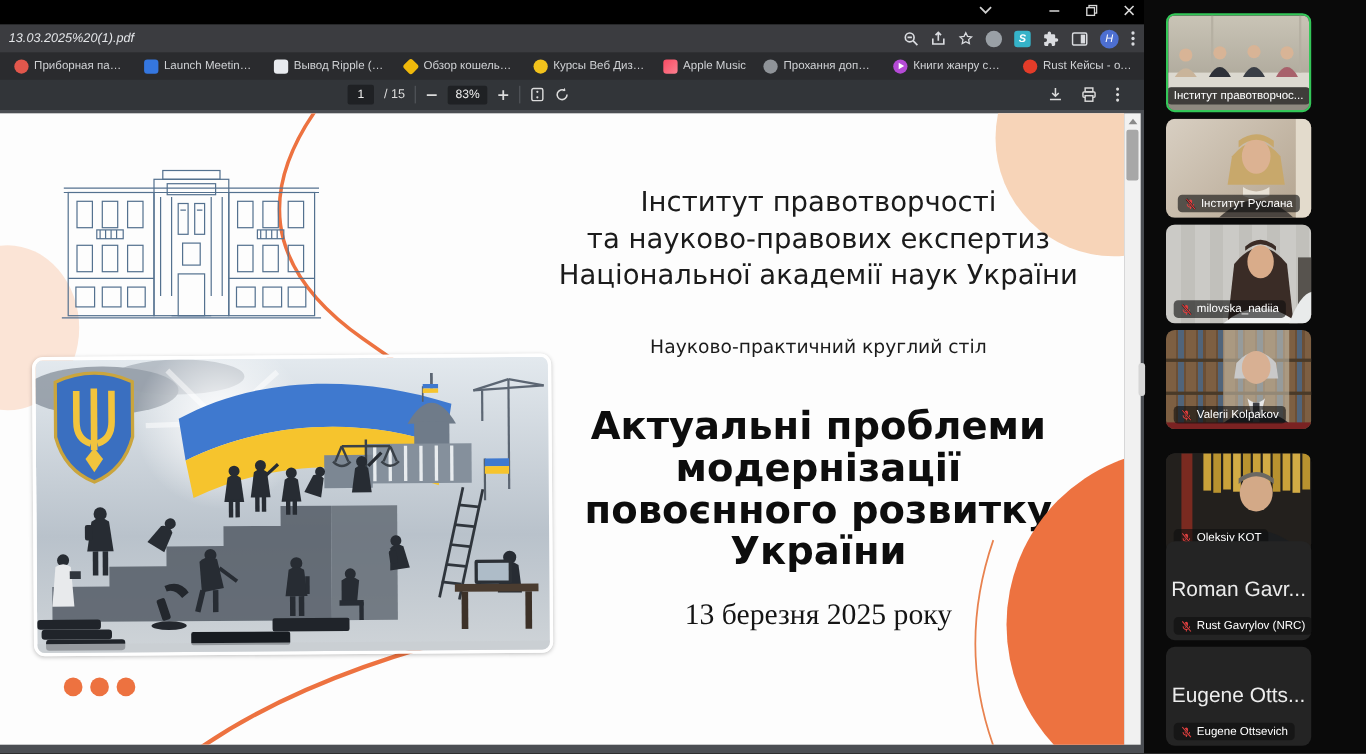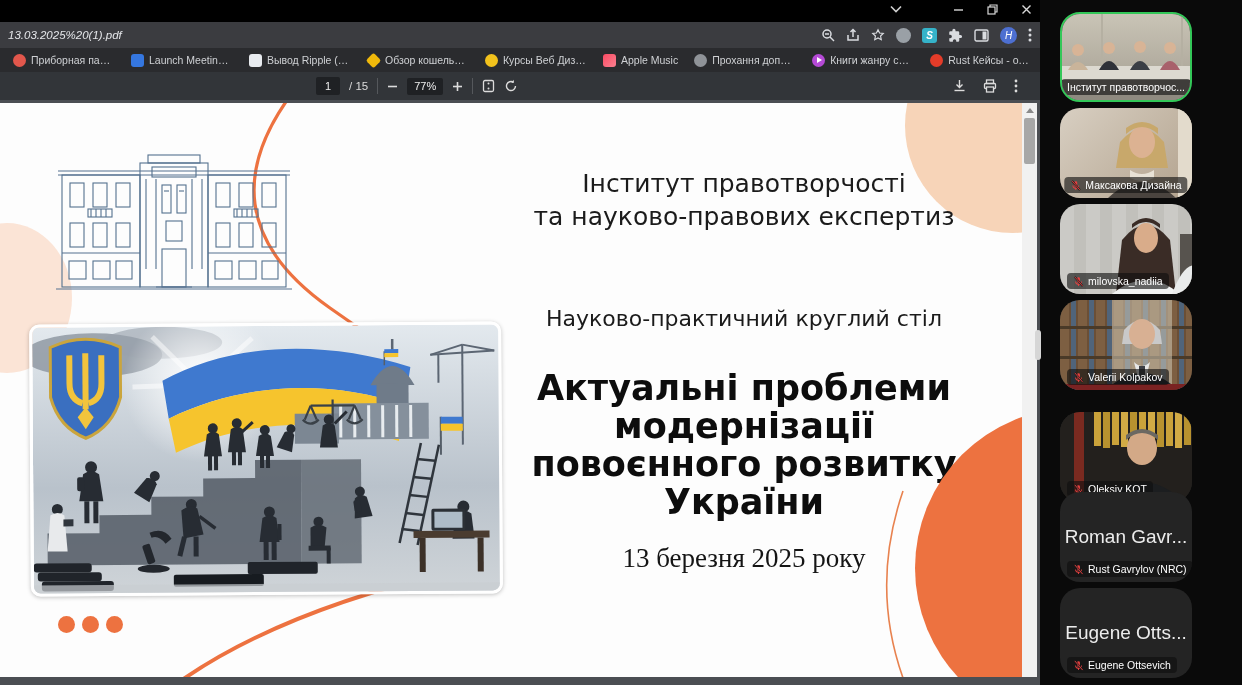--- a/index.html
+++ b/index.html
@@ -247,7 +247,7 @@
               <line x1="1" y1="5.5" x2="10" y2="5.5" stroke="#dcdcdc" stroke-width="1.6"></line>
             </svg>
         </span>
-        <span class="zoom-box">77%</span>
+        <span class="zoom-box">83%</span>
         <span class="icon-btn">
           <svg width="11" height="11" viewBox="0 0 11 11">
               <line x1="1" y1="5.5" x2="10" y2="5.5" stroke="#dcdcdc" stroke-width="1.6"></line>

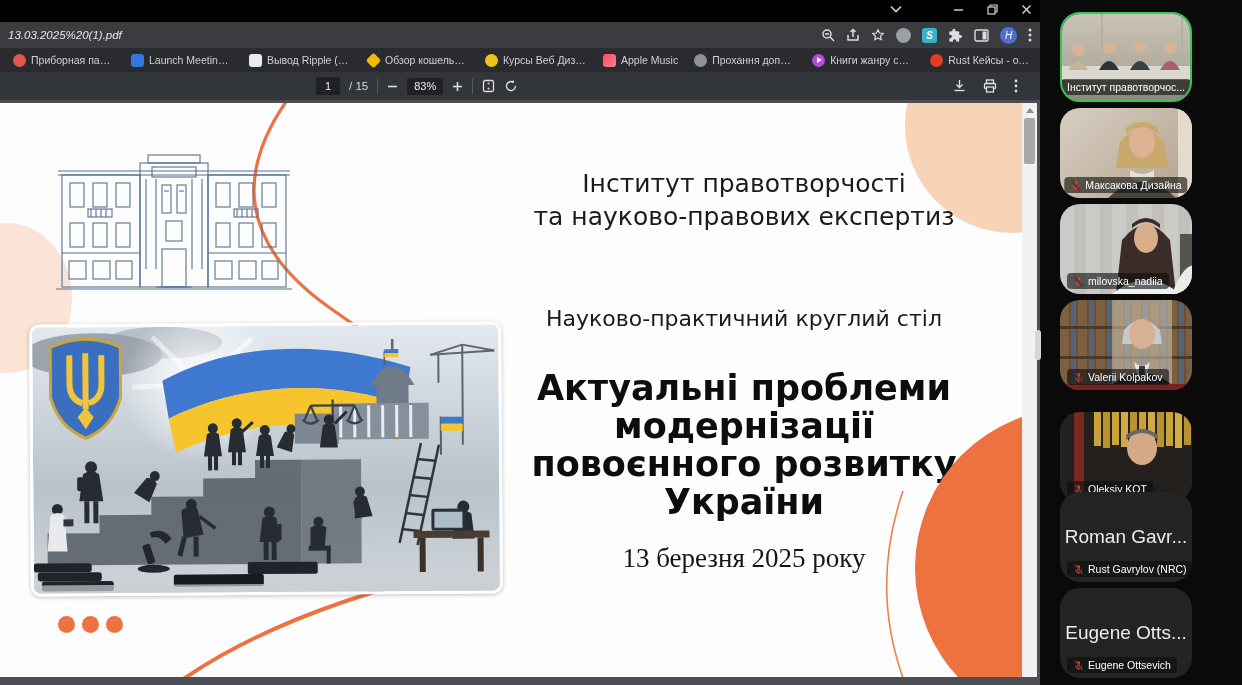--- a/index.html
+++ b/index.html
@@ -92,7 +92,7 @@
 
   
   .zoom-sidebar { position:absolute; left:1040px; top:0; width:202px; height:685px; background:#0a0a0a; }
-  .tile { position:absolute; left:20px; width:132px; height:90px; border-radius:20px; overflow:hidden;
+  .tile { position:absolute; left:20px; width:132px; height:90px; border-radius:8px; overflow:hidden;
           background:#242424; }
   .tile.active { border:2px solid #33c758; }
   .tile-big-name { position:absolute; left:0; top:0; width:100%; height:100%;

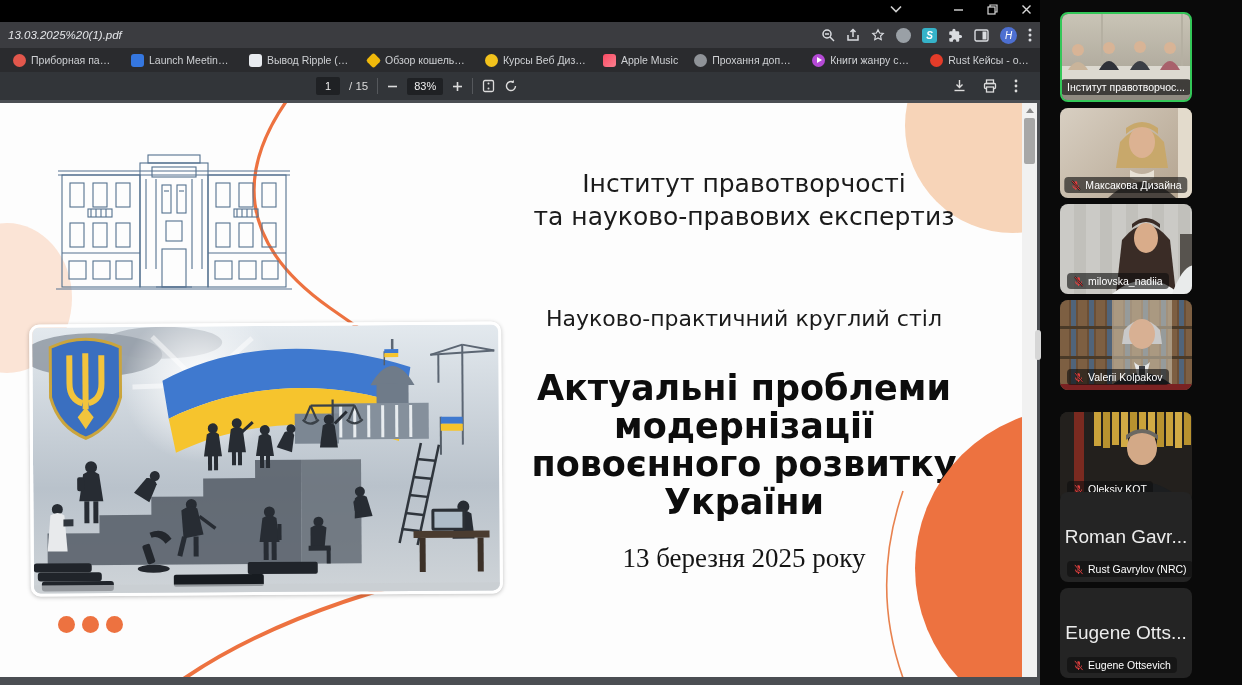--- a/index.html
+++ b/index.html
@@ -621,7 +621,7 @@
             <line x1="4" y1="2" x2="21" y2="22" stroke="#1a1a1a" stroke-width="4"></line>
             <line x1="4" y1="2" x2="21" y2="22" stroke="#e64040" stroke-width="2"></line>
           </svg>
-        <span>Максакова Дизайна</span>
+        <span>Інститут Руслана</span>
       </div>
     </div>
 

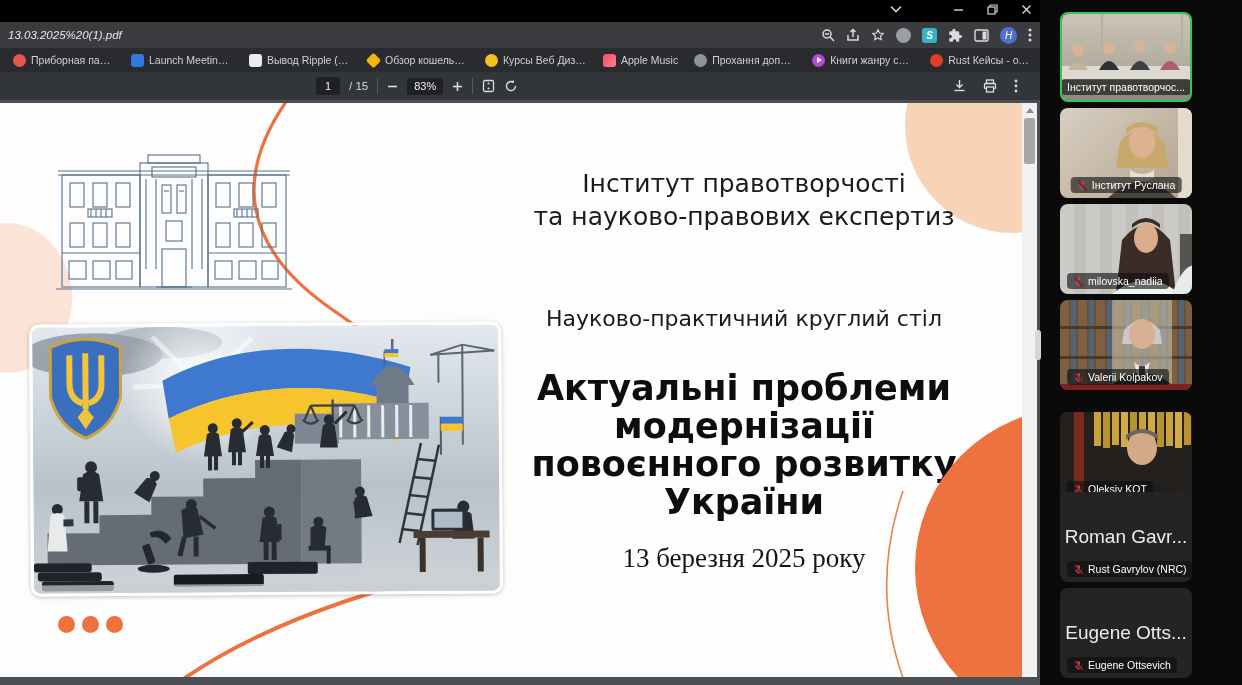--- a/index.html
+++ b/index.html
@@ -552,6 +552,7 @@
           <div class="org">
             <div>Інститут правотворчості</div>
             <div>та науково-правових експертиз</div>
+            <div>Національної академії наук України</div>
           </div>
           <div class="event">Науково-практичний круглий стіл</div>
           <div class="big-title">

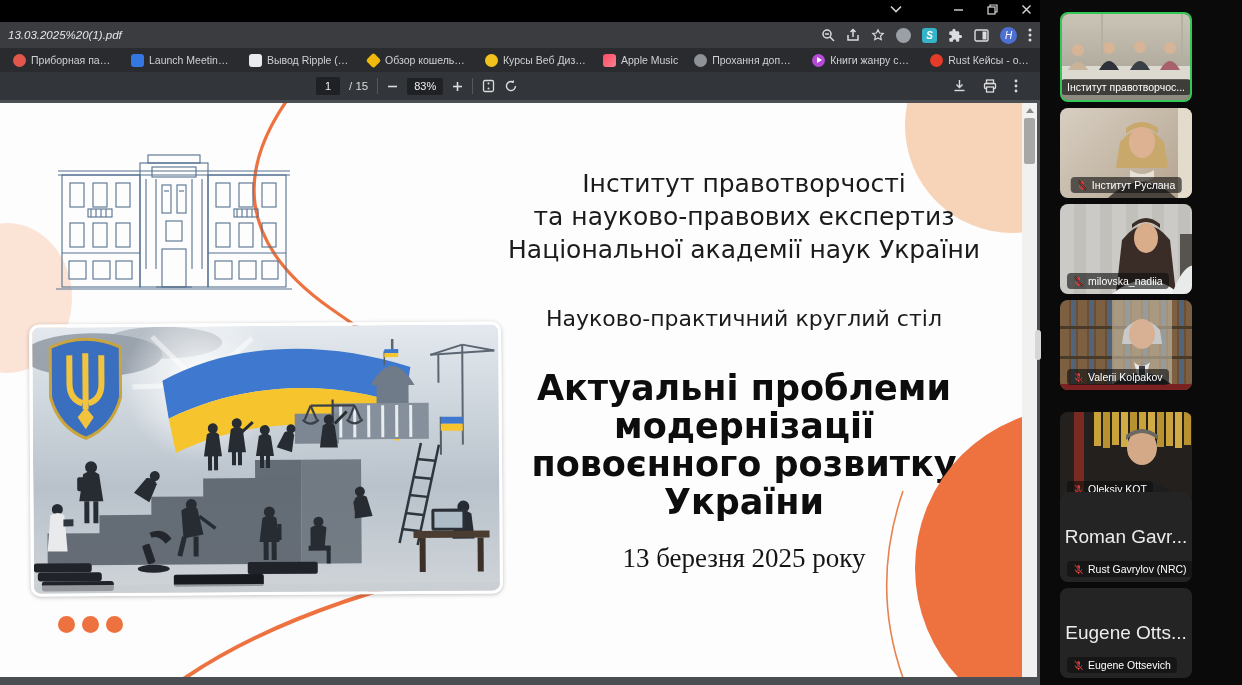--- a/index.html
+++ b/index.html
@@ -83,7 +83,7 @@
   .slide-text { position:absolute; left:488px; top:0; width:512px; text-align:center; color:#1b1b1b; }
   .org { position:absolute; top:64px; left:0; width:100%; font-size:25px; line-height:33px;
          font-family:"DejaVu Sans", sans-serif; }
-  .event { position:absolute; top:203px; left:0; width:100%; font-size:22px;
+  .event { position:absolute; top:203px; left:0; width:100%; font-size:17px;
            font-family:"DejaVu Sans", sans-serif; }
   .big-title { position:absolute; top:266px; left:0; width:100%; font-size:35px; line-height:38px;
                font-weight:bold; color:#0d0d0d; font-family:"DejaVu Sans", sans-serif; }

